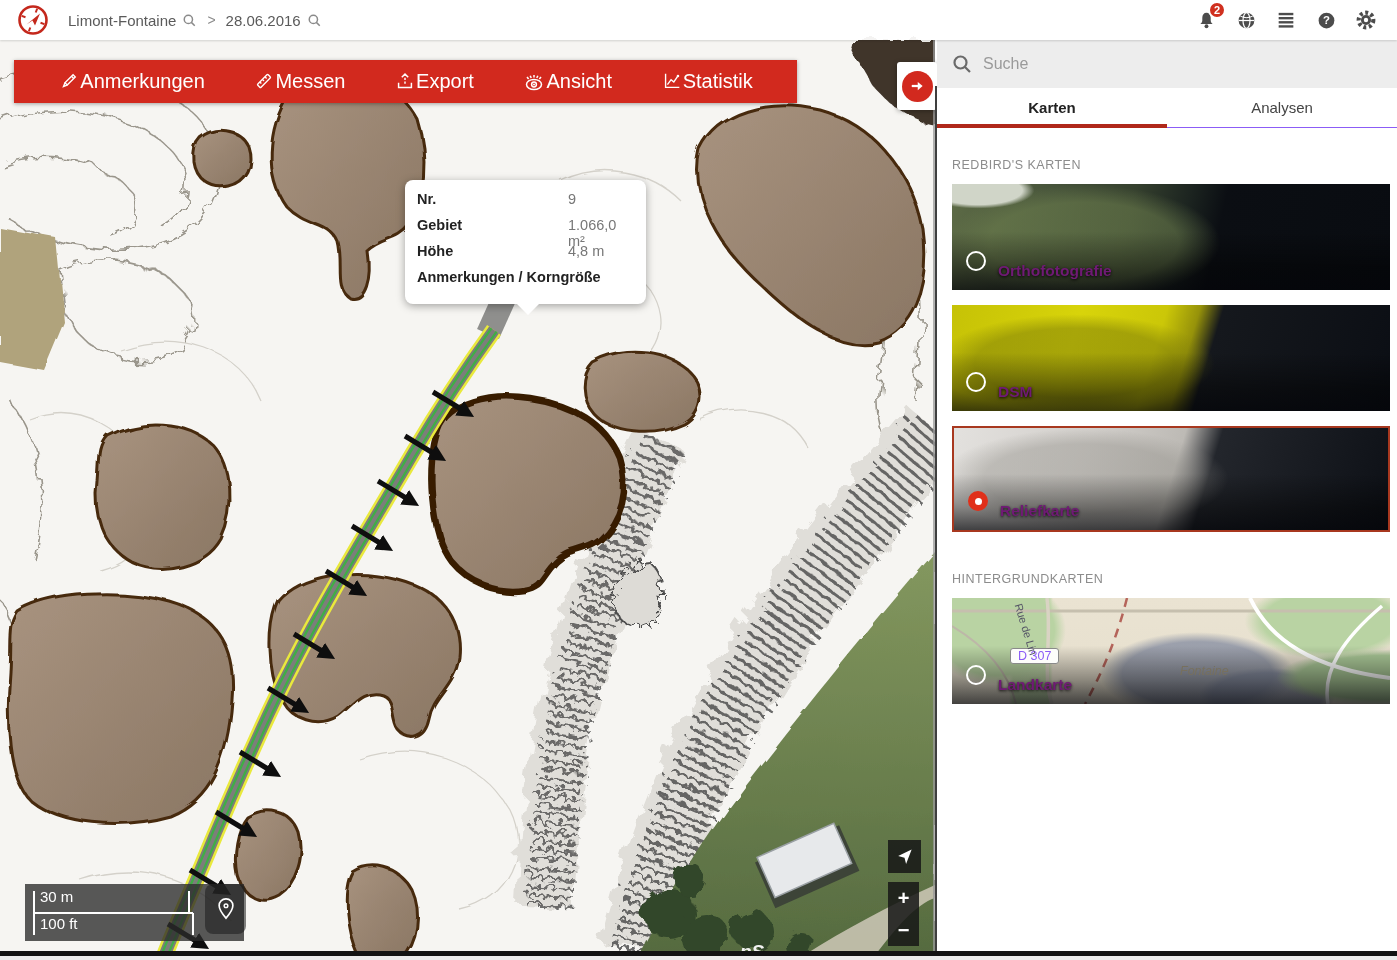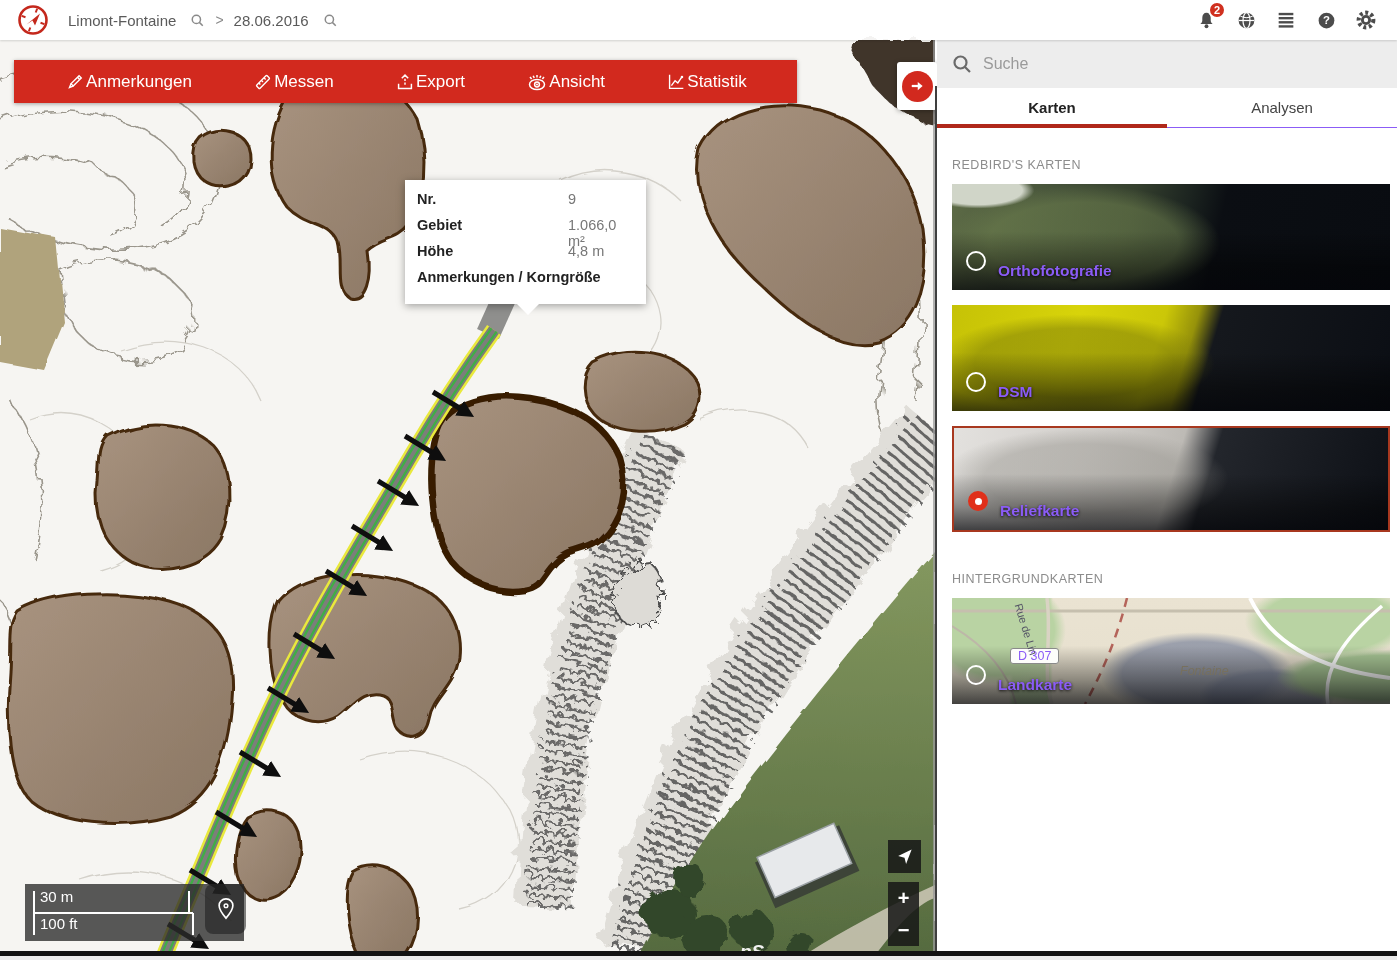--- a/index.html
+++ b/index.html
@@ -16,7 +16,7 @@
     background:rgba(255,255,255,.94); z-index:40; display:flex; align-items:center;
     box-shadow:0 1px 2px rgba(0,0,0,.15); }
   .logo { margin:0 18px 0 16px; width:34px; height:34px; }
-  .crumb { font-size:15px; color:#5a5a5a; display:flex; align-items:center; gap:14px; cursor:pointer; }
+  .crumb { font-size:15px; color:#5a5a5a; display:flex; align-items:center; gap:6px; cursor:pointer; }
   .crumb-sep { color:#8a8a8a; margin:0 10px; font-size:14px; }
   .topbar-right { margin-left:auto; display:flex; align-items:center; gap:14px; padding-right:18px; }
   .tb-icon { position:relative; width:26px; height:26px; display:flex; align-items:center; justify-content:center; cursor:pointer; }

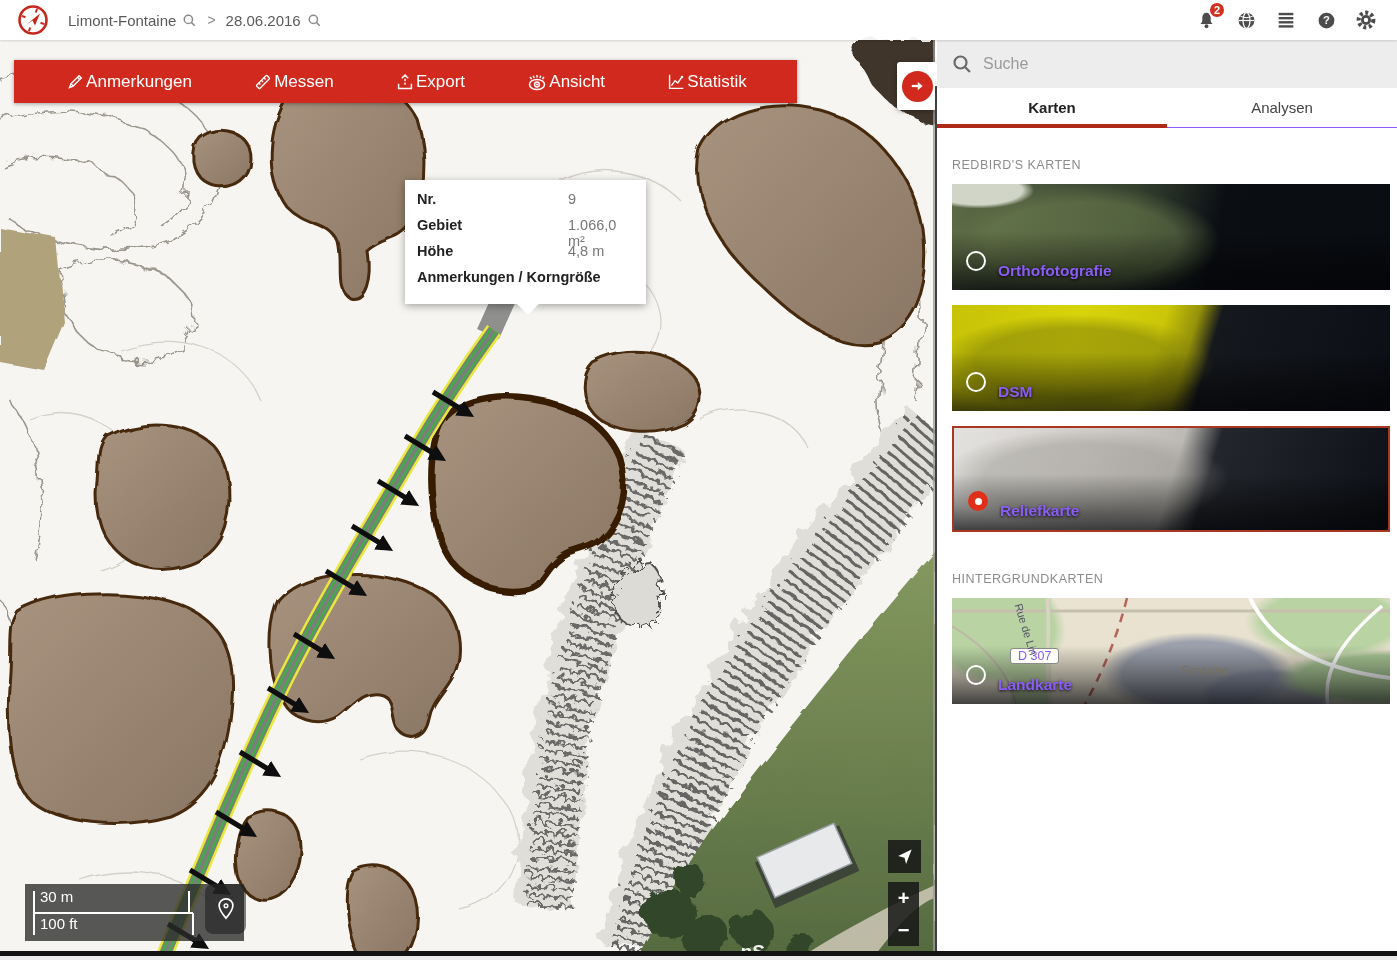--- a/index.html
+++ b/index.html
@@ -28,7 +28,7 @@
   .red-toolbar { position:absolute; left:14px; top:60px; width:783px; height:43px; background:#d2291e;
     z-index:20; display:flex; align-items:center; justify-content:space-around; padding:0 20px;
     box-shadow:0 1px 4px rgba(0,0,0,.35); }
-  .rt-item { display:flex; align-items:center; color:#fff; font-size:17px; cursor:pointer; }
+  .rt-item { display:flex; color:#fff; font-size:20px; cursor:pointer; }
 
   
   .collapse-btn { position:absolute; left:897px; top:62px; width:40px; height:48px; background:#fff;

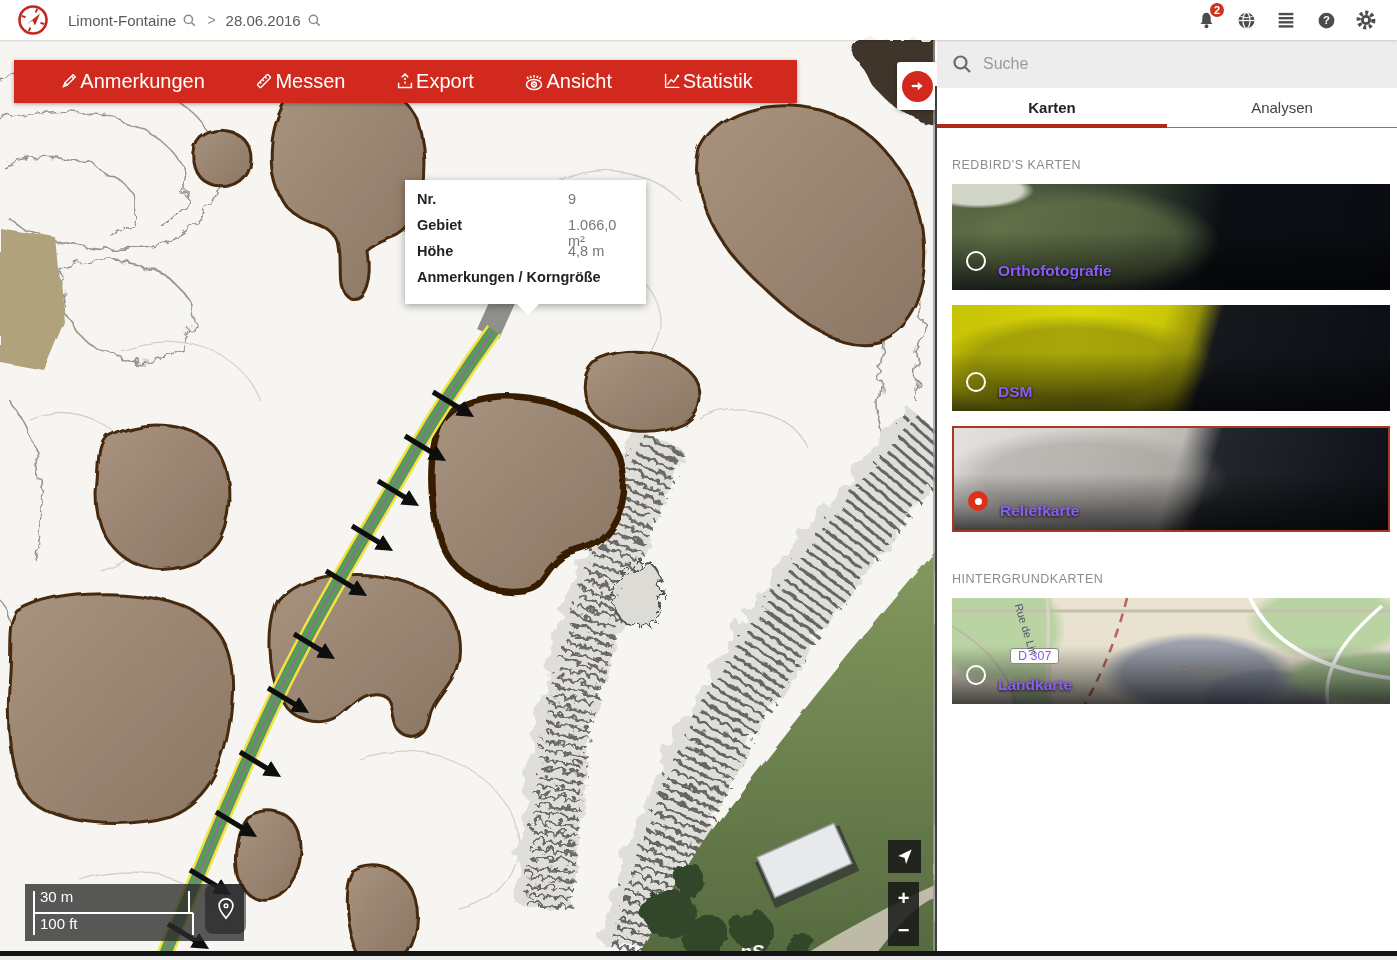--- a/index.html
+++ b/index.html
@@ -39,7 +39,7 @@
 
   
   .tooltip { position:absolute; left:405px; top:180px; width:241px; background:#fff; z-index:15;
-    box-shadow:0 2px 8px rgba(0,0,0,.35); padding:11px 12px 9px 12px; }
+    box-shadow:0 2px 8px rgba(0,0,0,.35); padding:11px 12px 9px 12px;border-radius:8px; }
   .tt-row { display:flex; align-items:baseline; height:26px; }
   .tt-label { flex:0 0 151px; font-weight:bold; font-size:14.5px; color:#222; }
   .tt-value { font-size:14.5px; color:#777; }

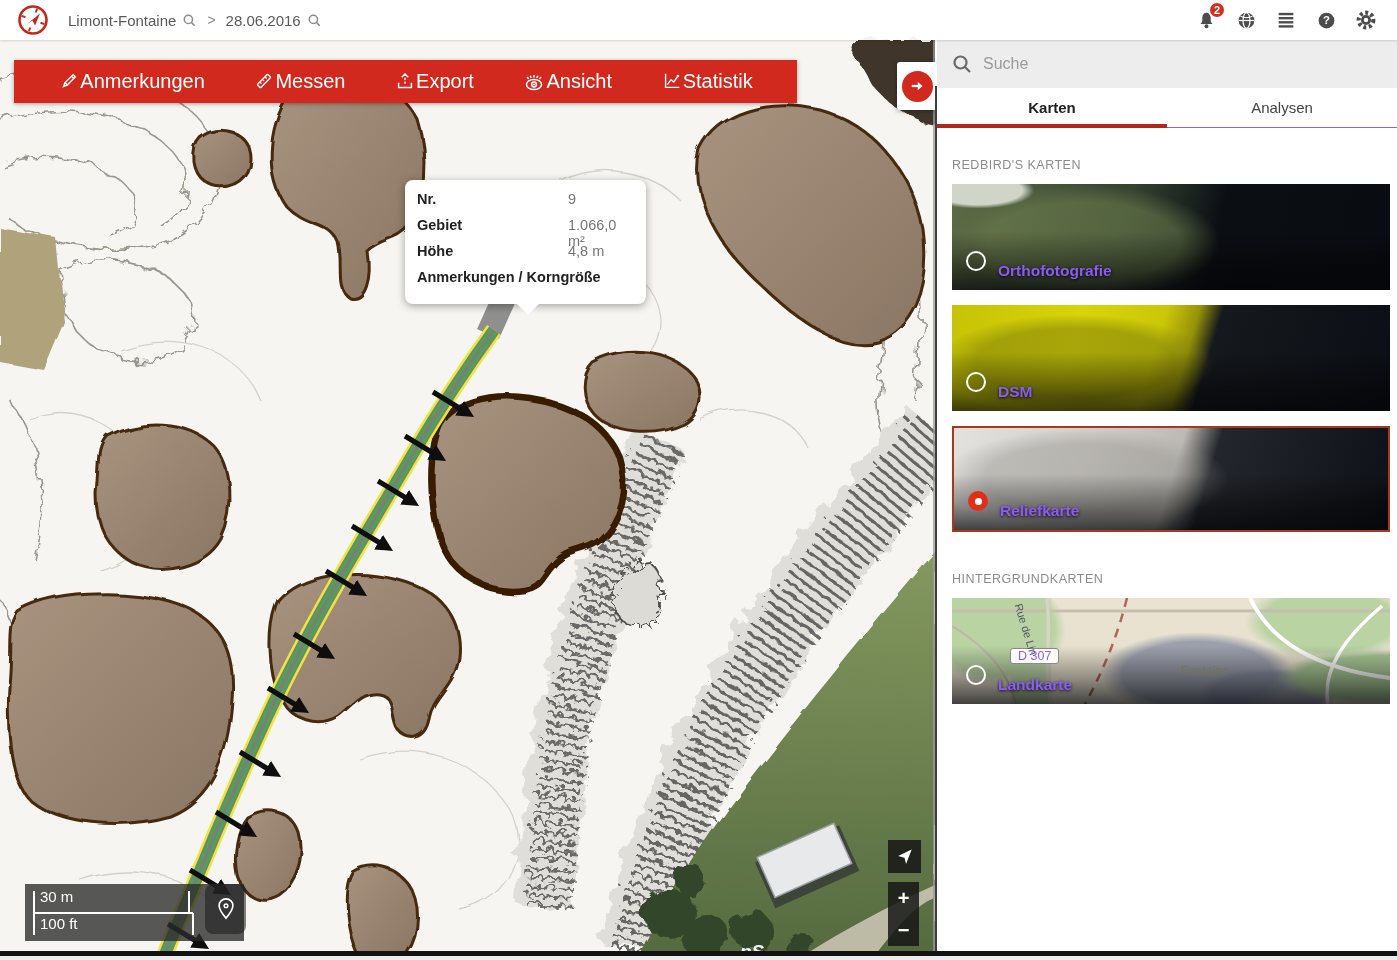--- a/index.html
+++ b/index.html
@@ -122,7 +122,7 @@
   .radio.checked { border-color:#e0301a; background:#e0301a; }
   .radio.checked::after { content:""; position:absolute; left:50%; top:50%; width:7px; height:7px;
     margin:-3.5px 0 0 -3.5px; border-radius:50%; background:#fff; }
-  .card-label { color:#8b5cf6; font-weight:bold; font-size:15.5px; text-shadow:0 1px 3px rgba(0,0,0,.9);margin-top:20px; }
+  .card-label { color:#701a75; font-weight:bold; font-size:15.5px; text-shadow:0 1px 3px rgba(0,0,0,.9);margin-top:20px; }
 </style>
 </head>
 <body>

